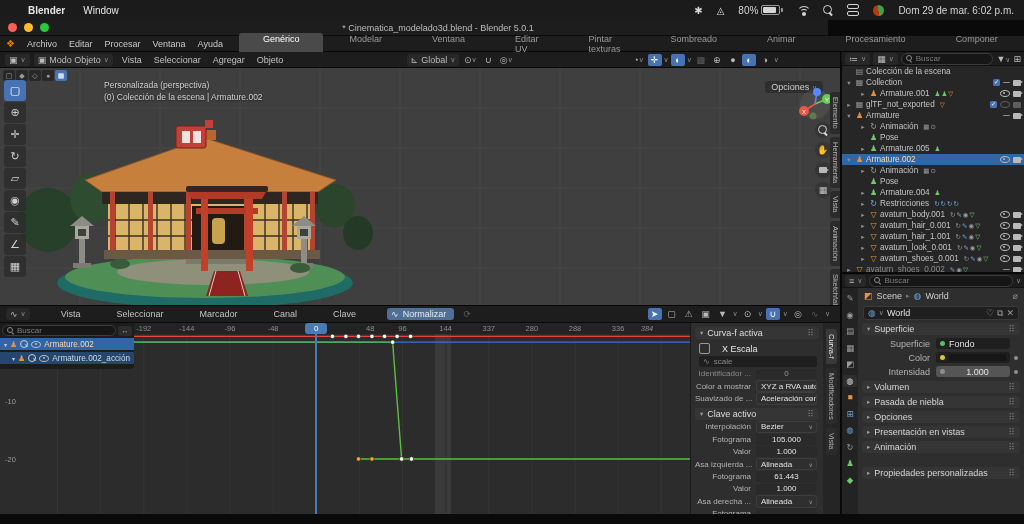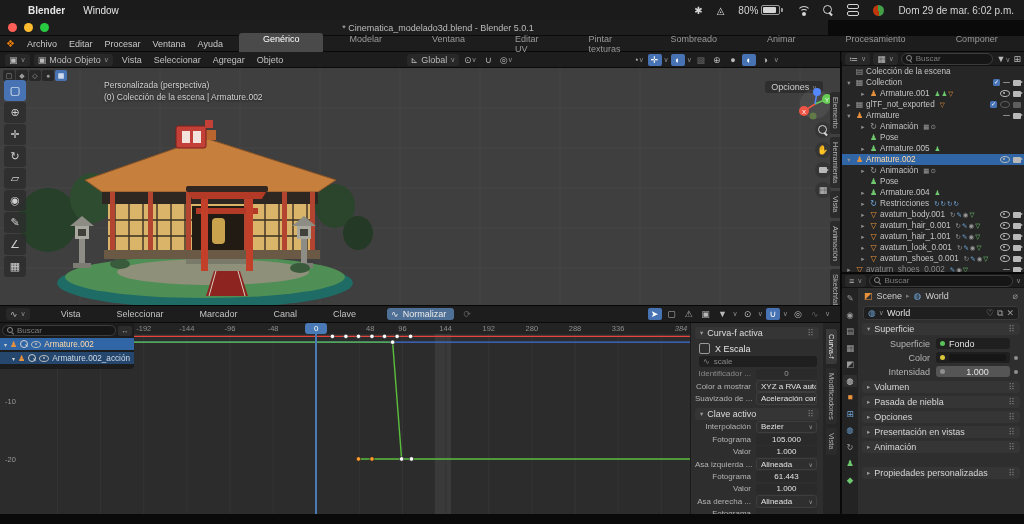--- a/index.html
+++ b/index.html
@@ -948,7 +948,7 @@
           <span class="tick" style="left: 359.375px; text-align: right;">48</span>
           <span class="tick" style="left: 402.5px;">96</span>
           <span class="tick" style="left: 445.625px;">144</span>
-          <span class="tick" style="left: 488.75px;">192</span>
+          <span class="tick" style="left: 488.75px;">337</span>
           <span class="tick" style="left: 531.875px;">280</span>
           <span class="tick" style="left: 575px;">288</span>
           <span class="tick" style="left: 618.125px;">336</span>

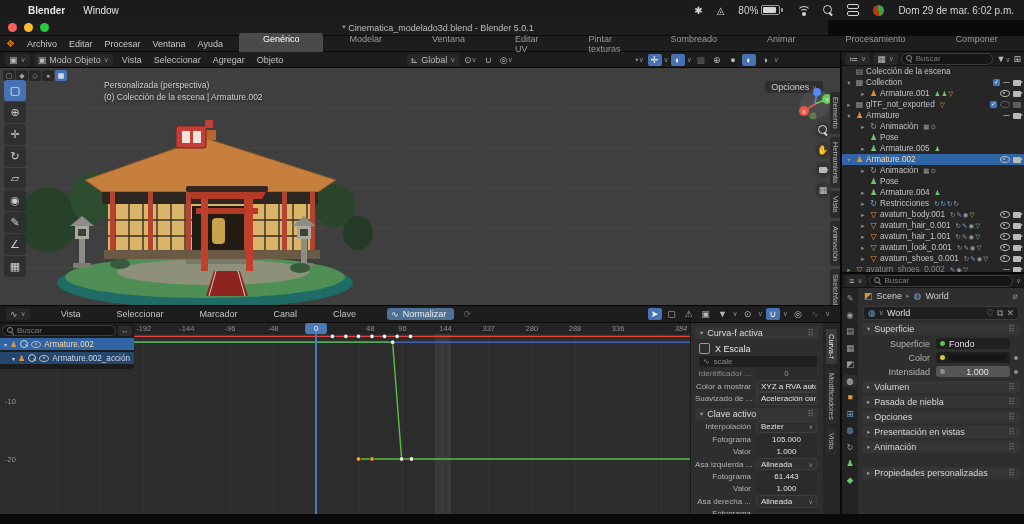--- a/index.html
+++ b/index.html
@@ -952,7 +952,7 @@
           <span class="tick" style="left: 531.875px;">280</span>
           <span class="tick" style="left: 575px;">288</span>
           <span class="tick" style="left: 618.125px;">336</span>
-          <span class="tick" style="left: 681px; font-style: italic;">384</span>
+          <span class="tick" style="left: 647px; font-style: italic;">384</span>
         </div>
       <svg id="ge-svg" width="690" height="181">
           <rect x="0" y="0" width="690" height="181" fill="#2c2c2c"></rect>

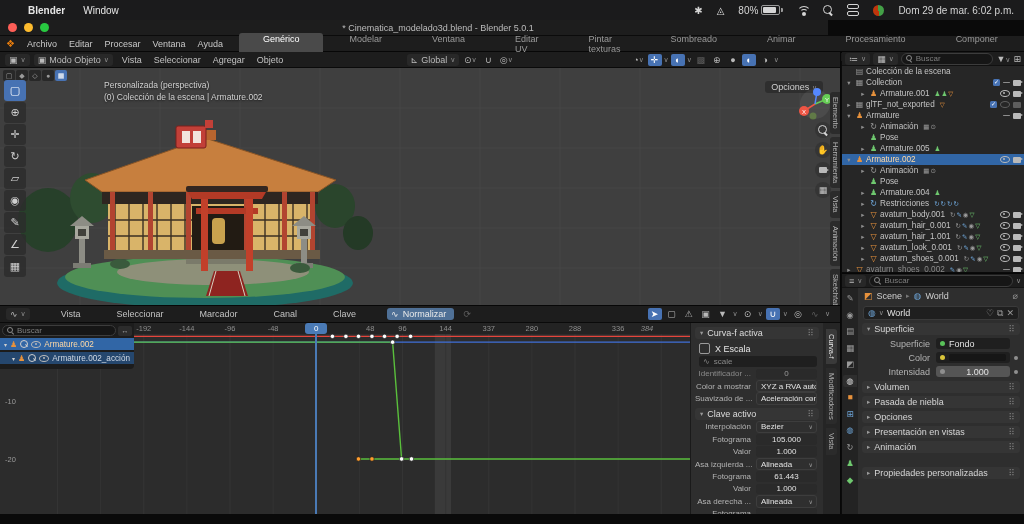--- a/index.html
+++ b/index.html
@@ -165,7 +165,7 @@
   .gs-value.select{background:#2f2f2f;border:1px solid #3d3d3d;}
   .gs-value.select::after{content:"∨";position:absolute;right:3px;color:#9a9a9a;font-size:6px;}
   .gs-value.num{background:#2a2a2a;justify-content:center;}
-  .chname{display:flex;align-items:center;gap:5px;margin:4px 8px 0 8px;color:#e6e6e6;text-align:center;}
+  .chname{display:flex;align-items:center;gap:12px;margin:4px 8px 0 8px;color:#e6e6e6;text-align:center;}
   .chbox{width:9px;height:9px;border:1px solid #9a9a9a;border-radius:2px;display:inline-block;}
 
   

